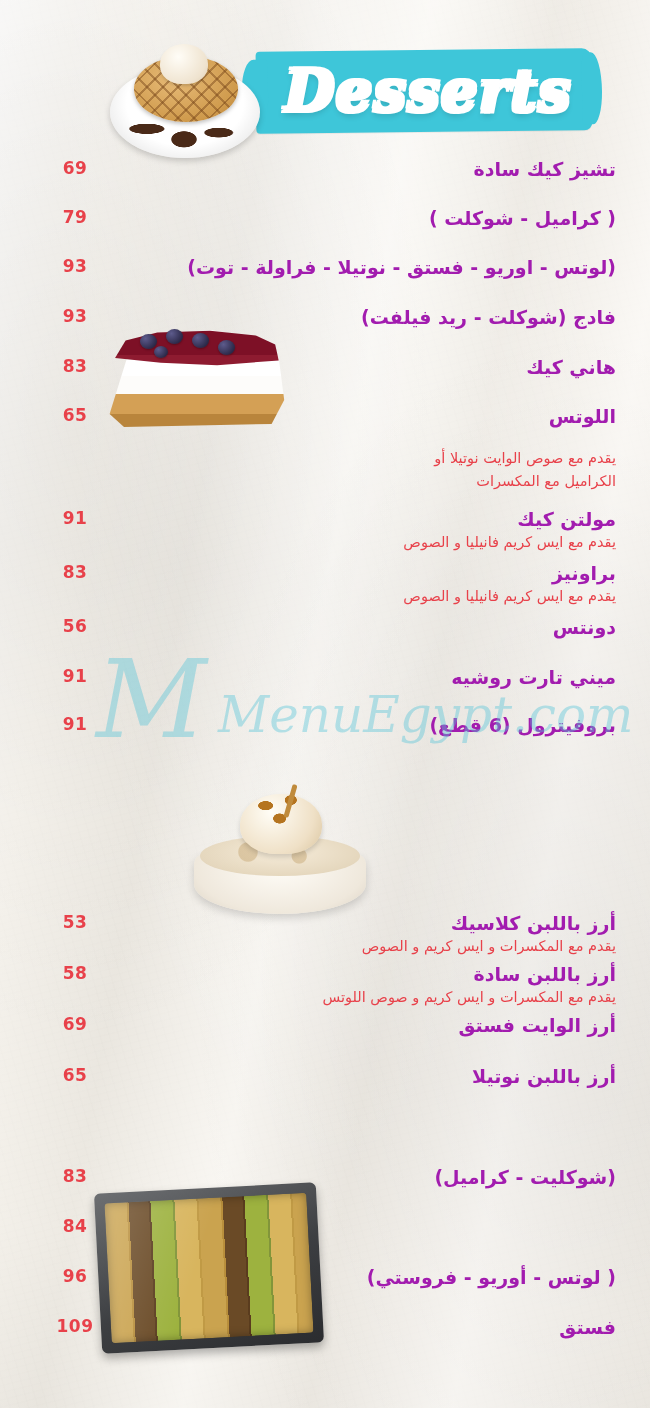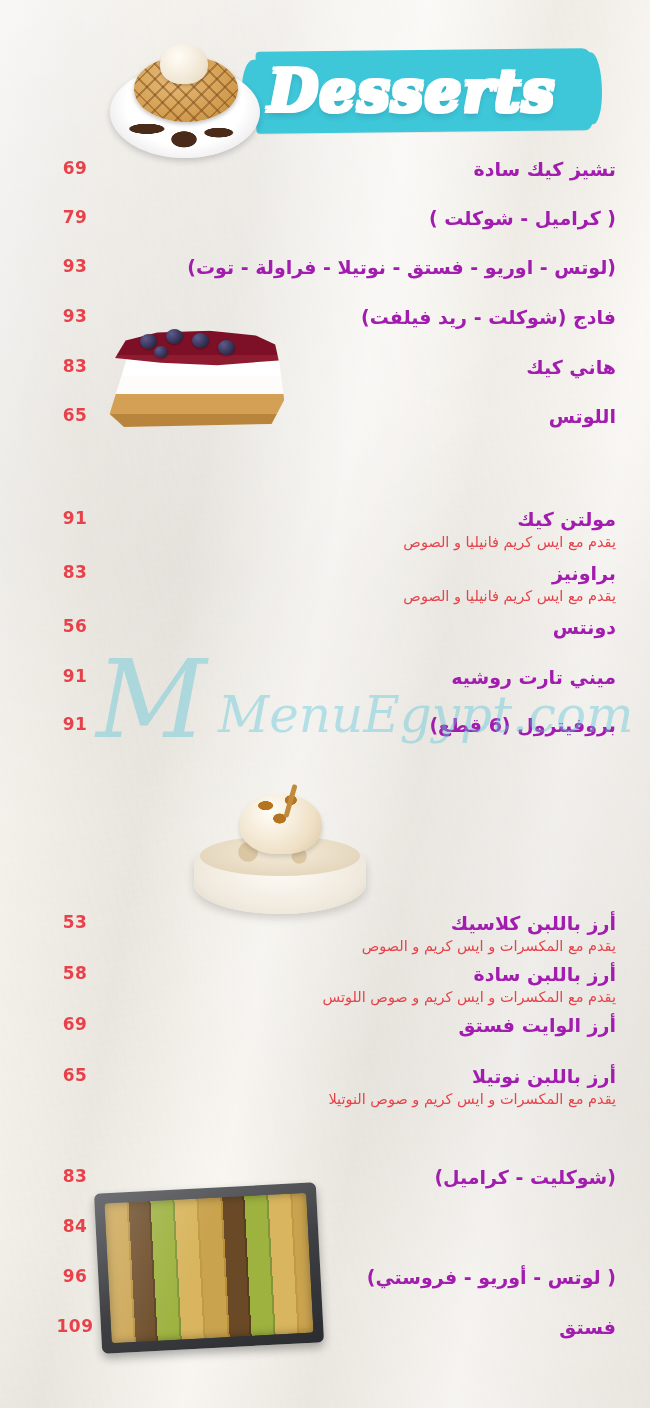--- a/index.html
+++ b/index.html
@@ -77,7 +77,7 @@
     width: 320px;
     height: 80px;
     line-height: 78px;
-    text-align: left;
+    text-align: center;
     font-family: "DejaVu Serif", "Liberation Serif", serif;
     font-style: italic;
     font-weight: bold;

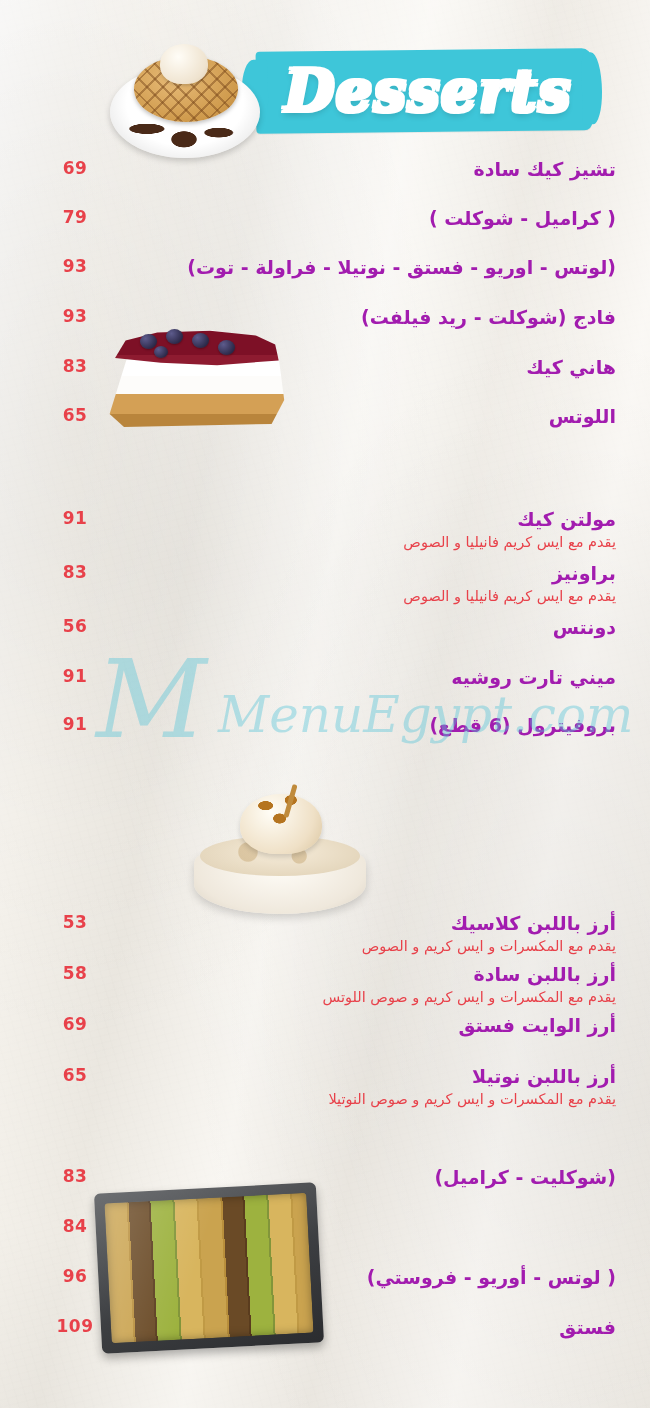--- a/index.html
+++ b/index.html
@@ -402,6 +402,8 @@
   <div class="row" style="top:405px">
     <div class="price">65</div>
     <div class="name">اللوتس</div>
+    <div class="desc" style="top:42px; white-space:pre-line; line-height:23px;">يقدم مع صوص الوايت نوتيلا أو
+الكراميل مع المكسرات</div>
   </div>
 
   <div class="row" style="top:508px">

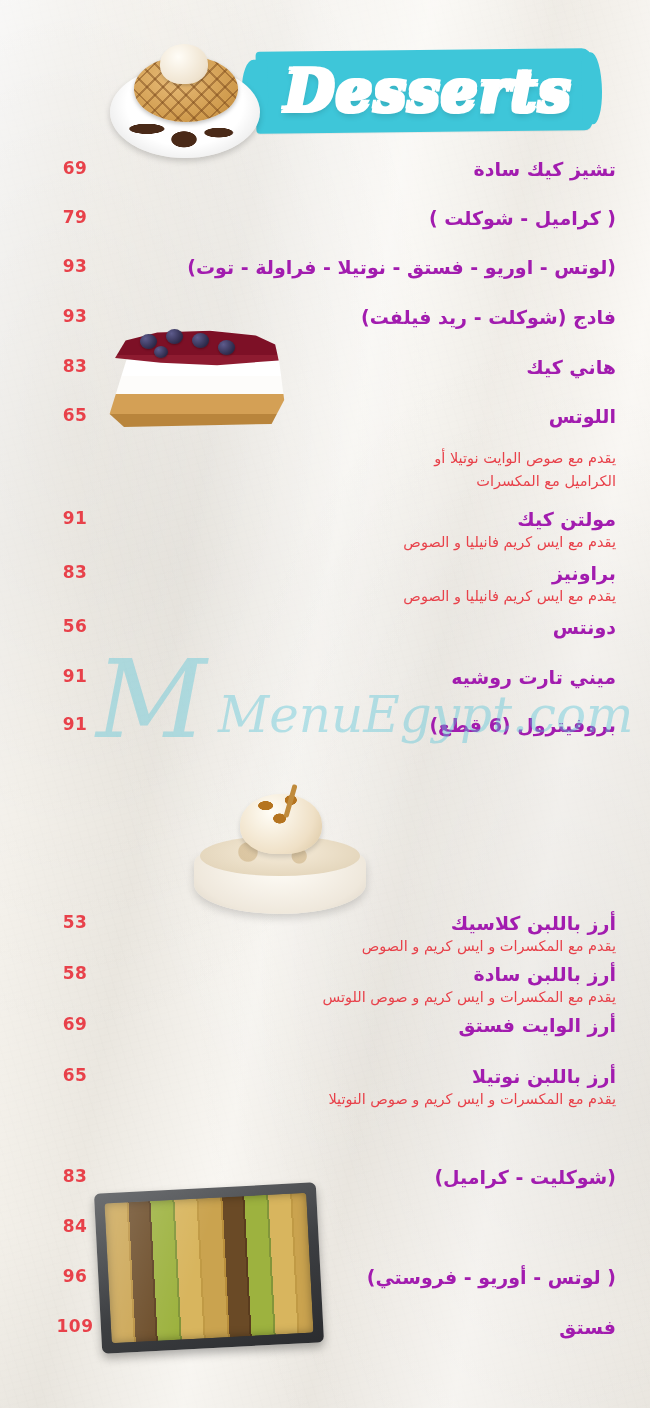--- a/index.html
+++ b/index.html
@@ -453,7 +453,6 @@
   <div class="row" style="top:1065px">
     <div class="price">65</div>
     <div class="name">أرز باللبن نوتيلا</div>
-    <div class="desc" style="top:26px">يقدم مع المكسرات و ايس كريم و صوص النوتيلا</div>
   </div>
 
 

